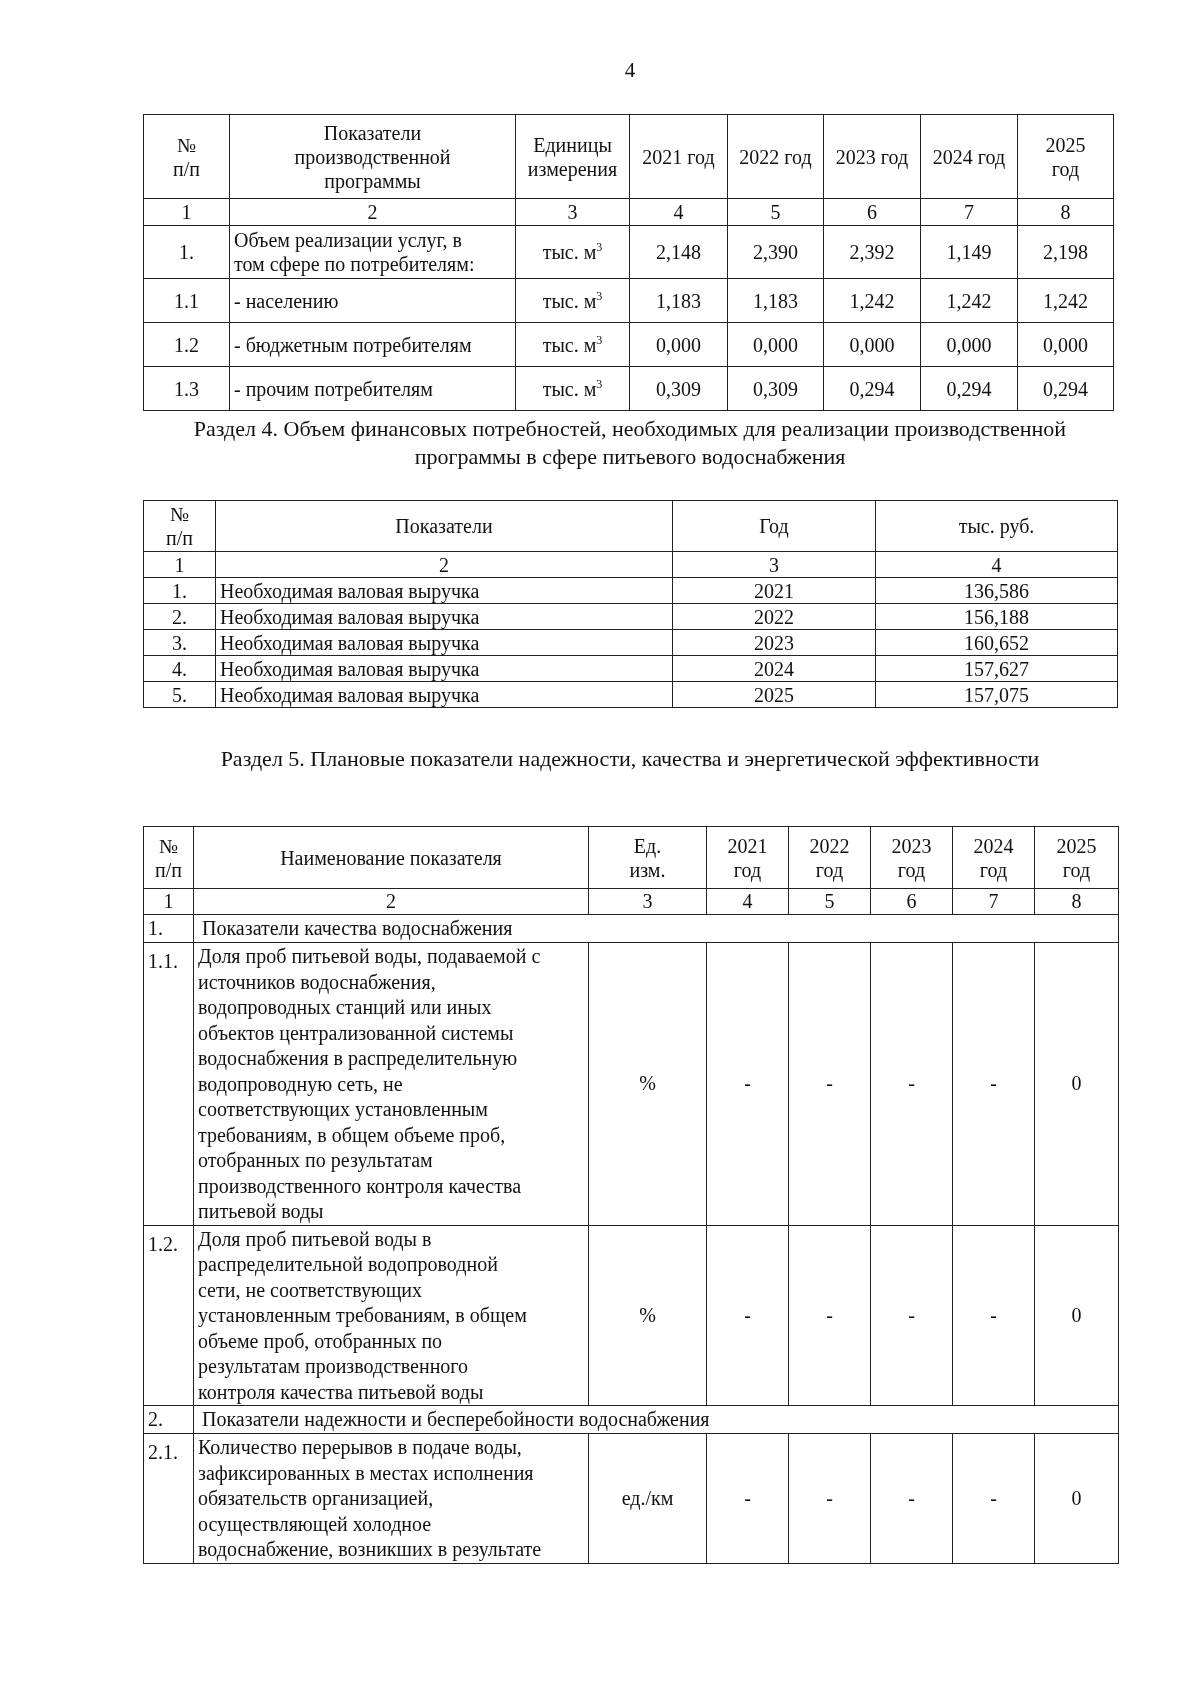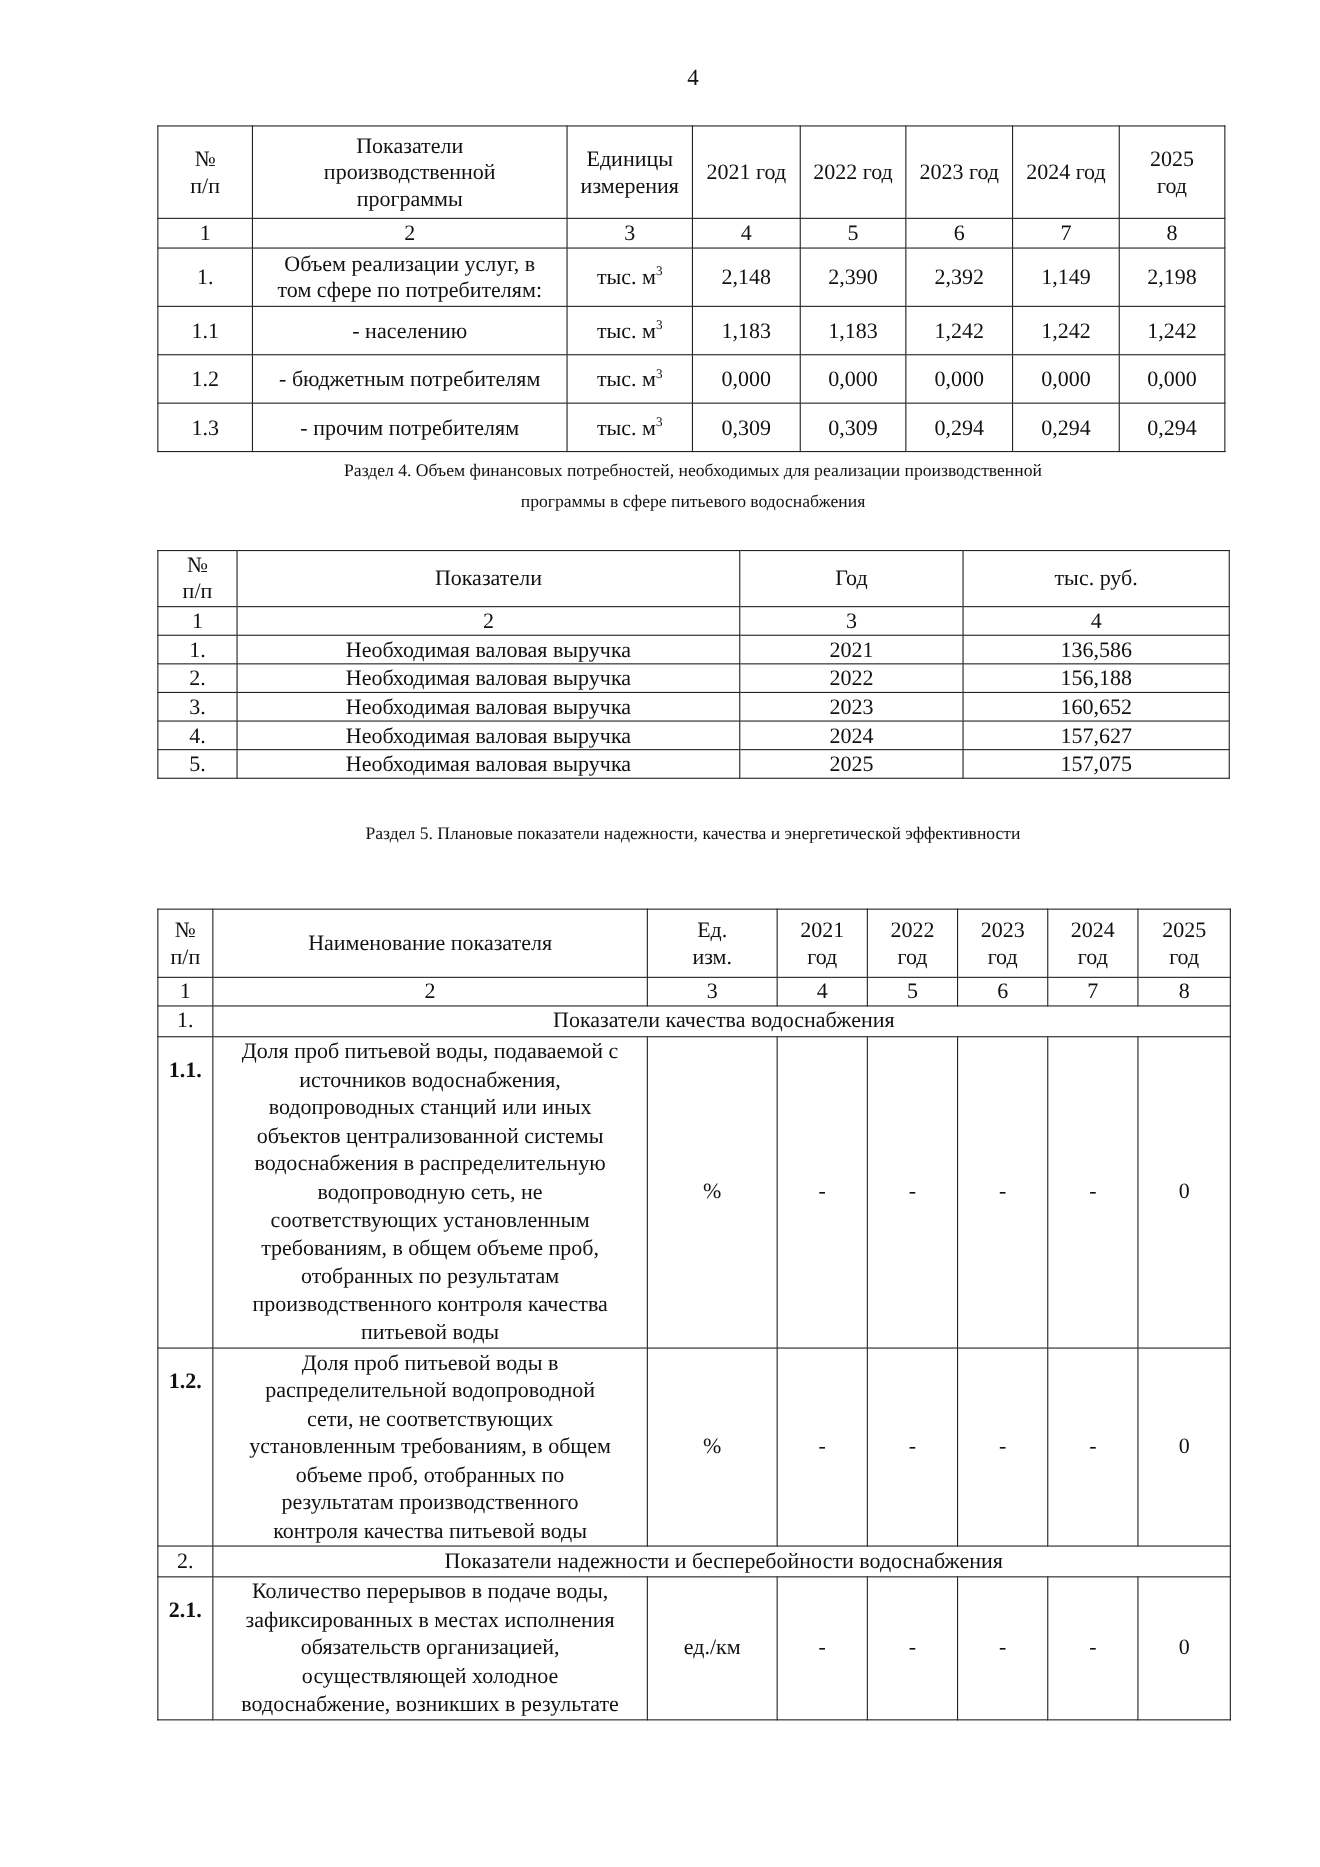--- a/index.html
+++ b/index.html
@@ -12,7 +12,7 @@
   table { border-collapse: collapse; position: absolute; table-layout: fixed; }
   td, th { border: 1.5px solid #222; font-weight: normal; padding: 0 4px; line-height: 24px; vertical-align: middle; }
   .c { text-align: center; }
-  .l { text-align: center; }
+  .l { text-align: left; }
   sup { font-size: 12px; line-height: 0; }
 
   

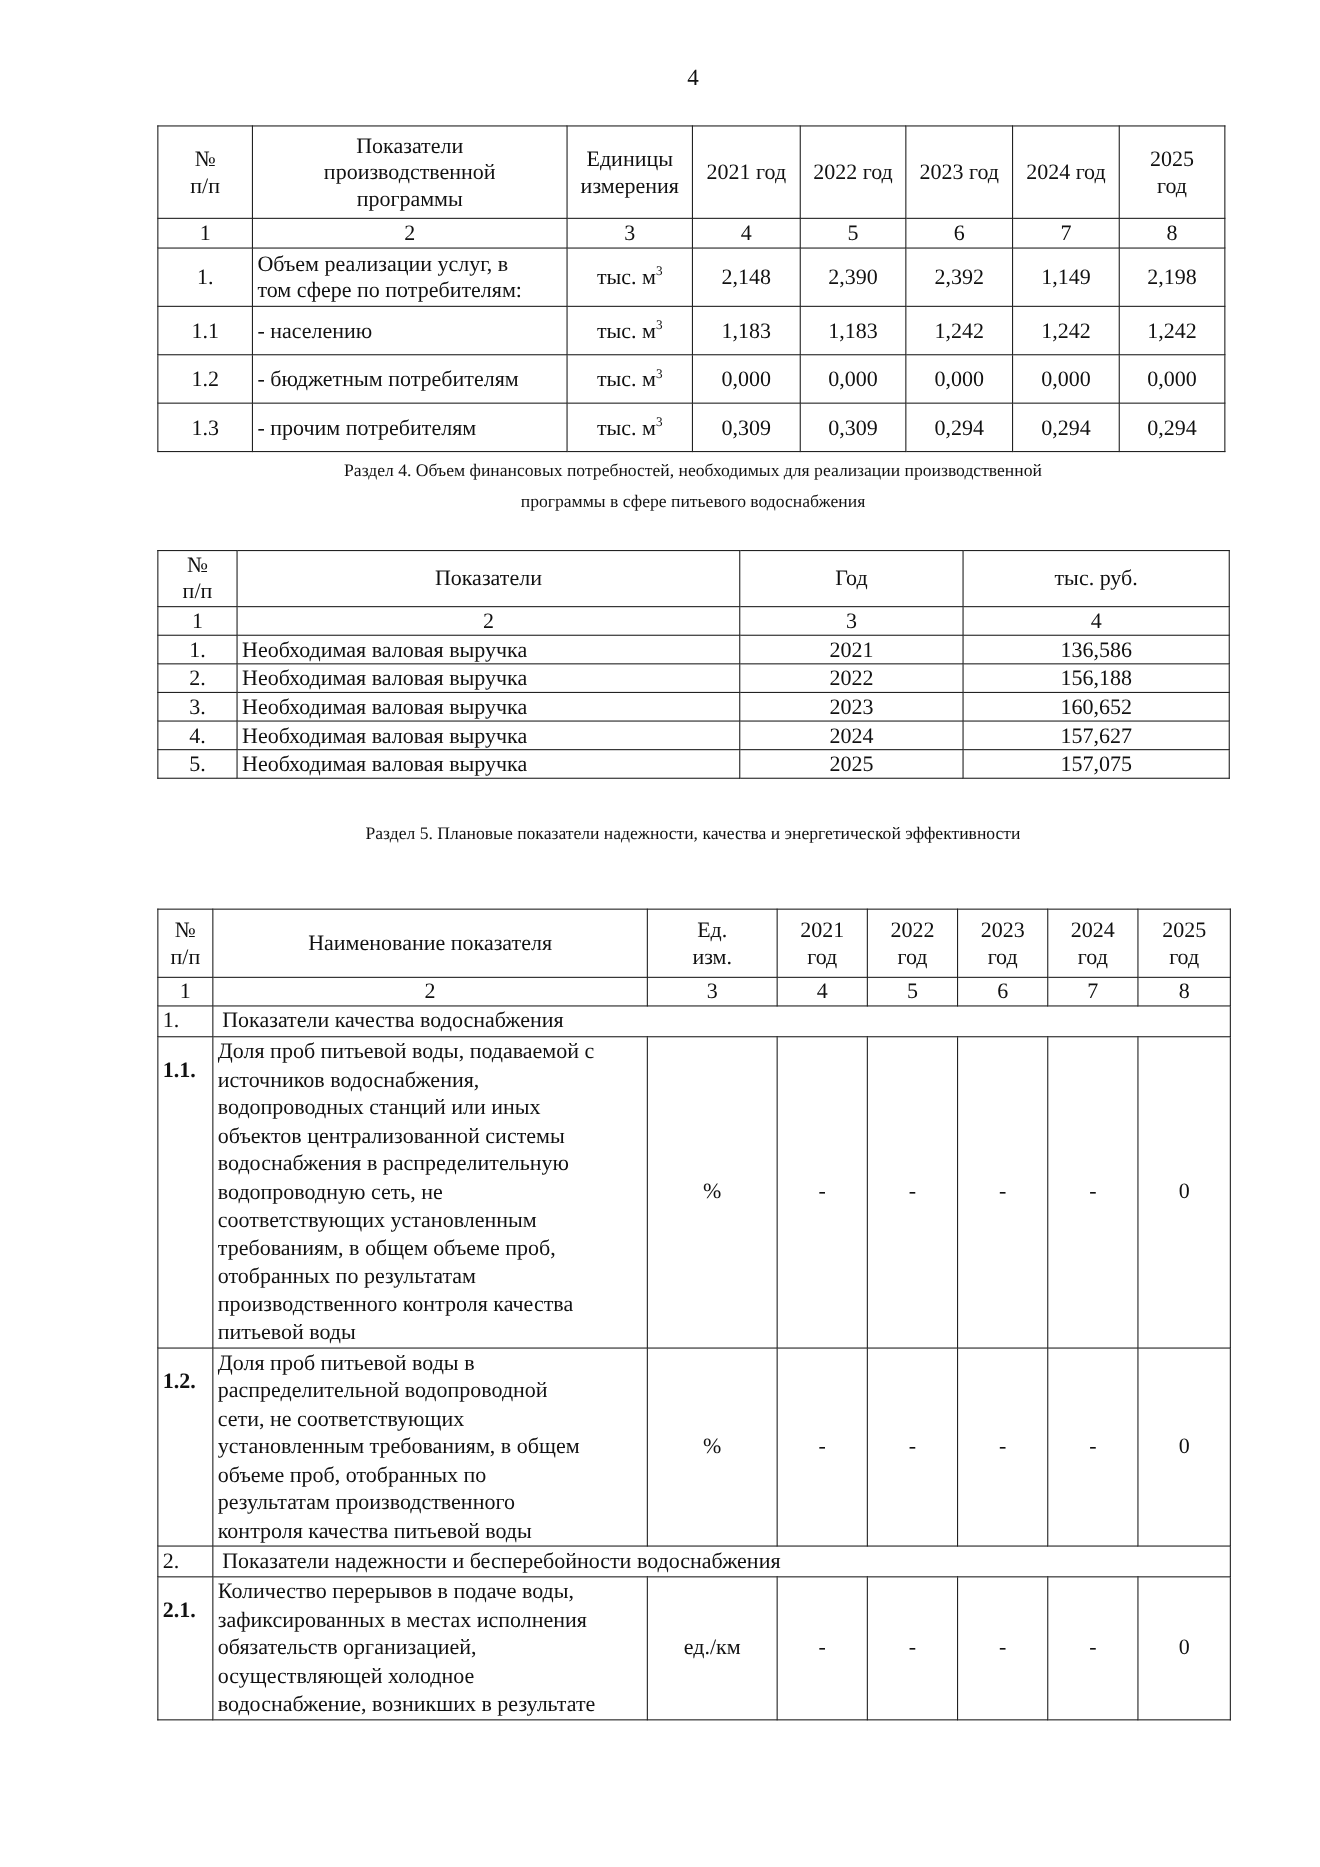--- a/index.html
+++ b/index.html
@@ -22,7 +22,7 @@
   #t1 .big { height: 53px; }
   #t1 .row { height: 44px; }
 
-  .section-title { position: absolute; left: 130px; width: 1000px; text-align: center; font-size: 16px; line-height: 28px; }
+  .section-title { position: absolute; left: 130px; width: 1000px; text-align: center; font-size: 22px; line-height: 28px; }
   #s4title { top: 415px; }
   #s5title { top: 745px; }
 

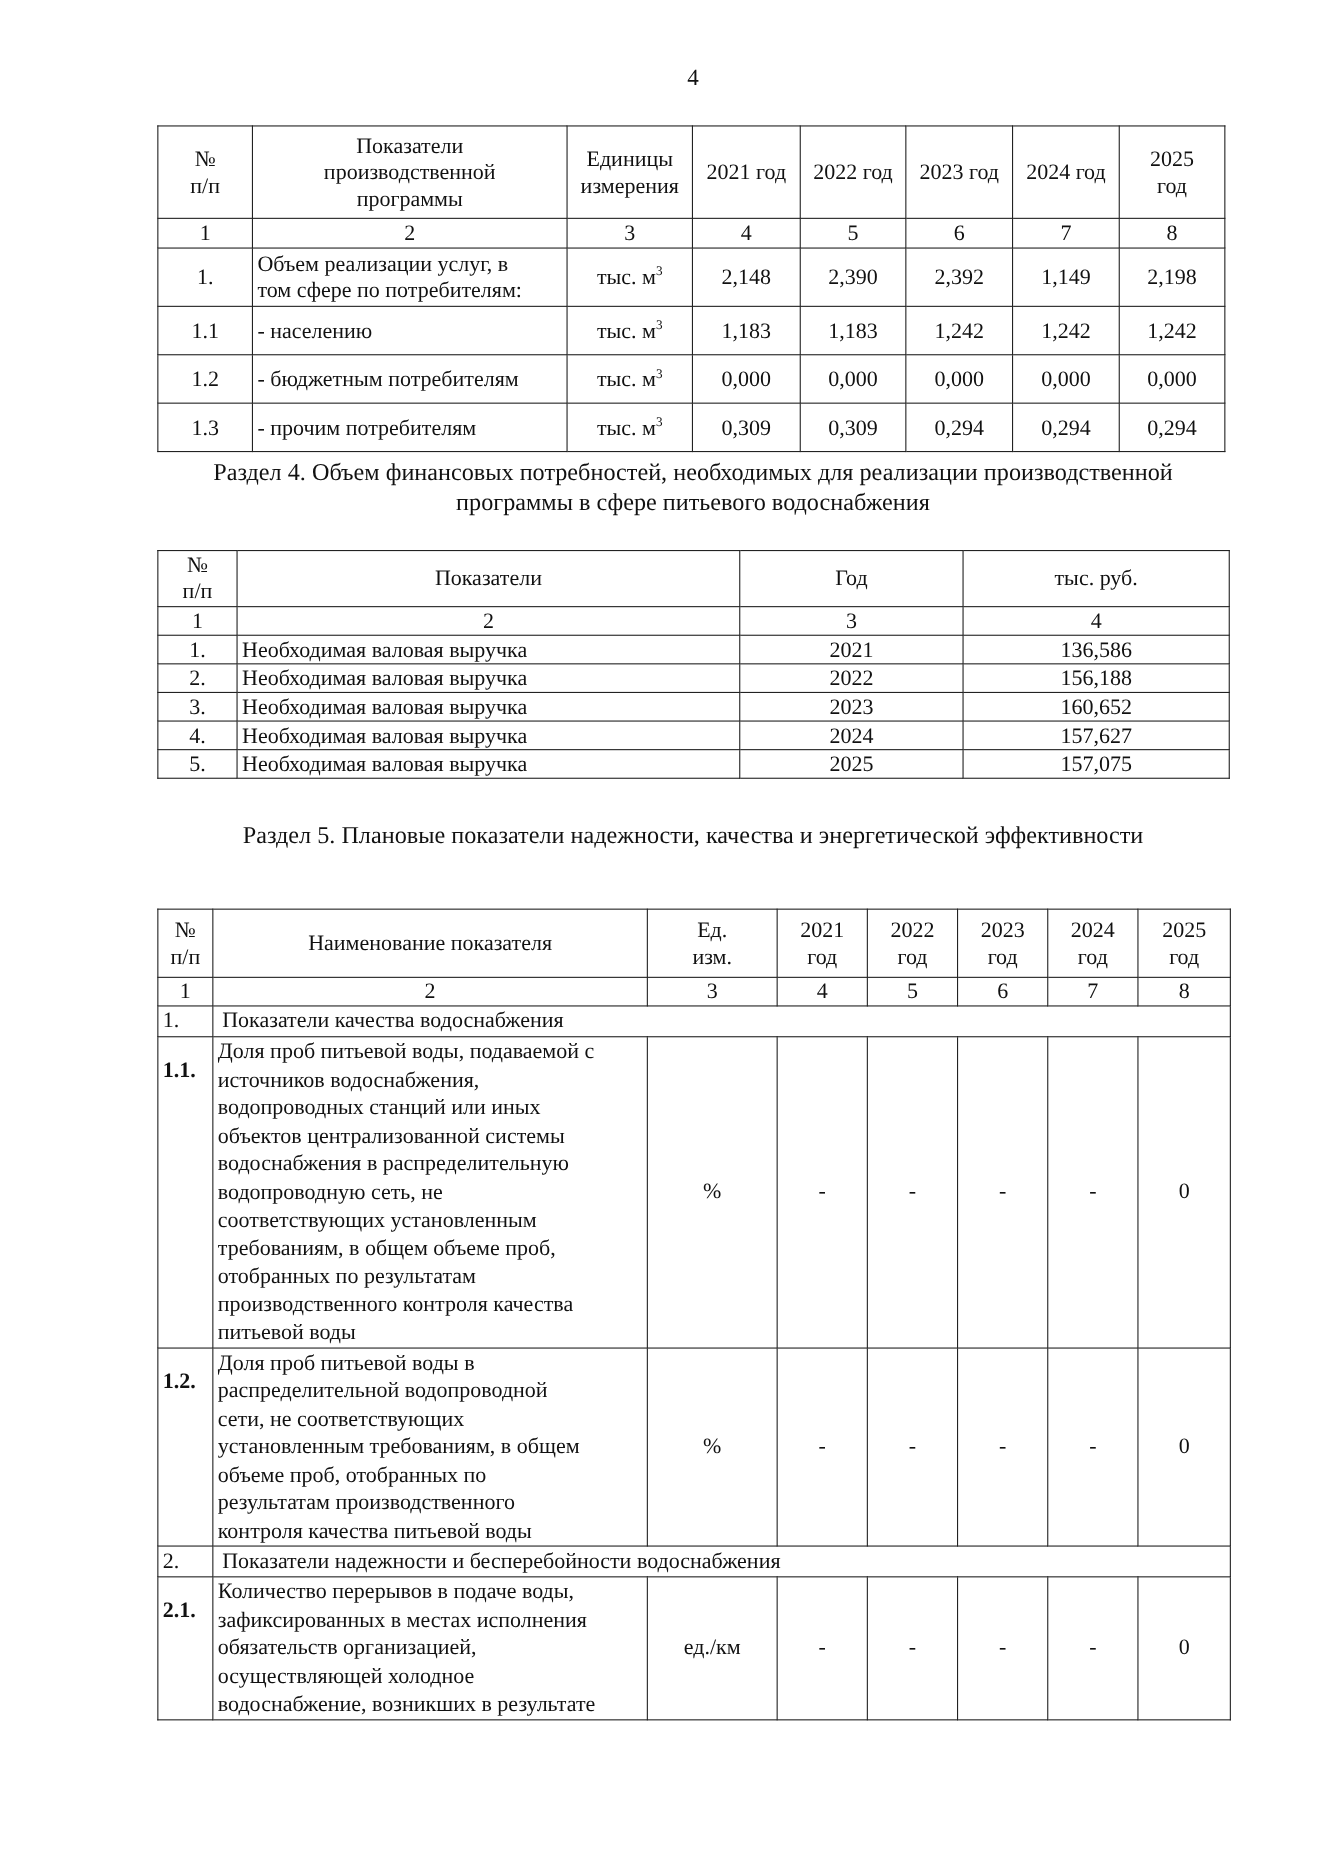--- a/index.html
+++ b/index.html
@@ -38,7 +38,7 @@
   #t3 .num { height: 25px; }
   #t3 .sec { height: 28px; }
   #t3 td.desc { vertical-align: top; padding-top: 1px; line-height: 25.5px; }
-  #t3 td.idx { vertical-align: top; padding-top: 18px; font-weight: bold; }
+  #t3 td.idx { vertical-align: top; padding-top: 6px; }
   #t3 td { line-height: 25px; }
   .sec-label { padding-left: 8px; }
 </style>

